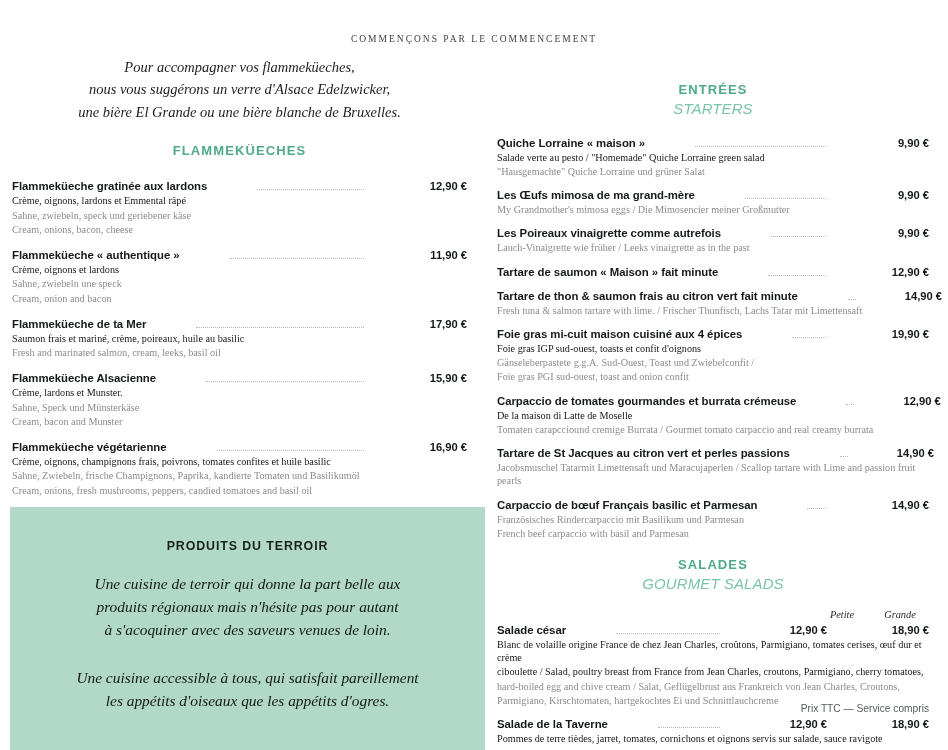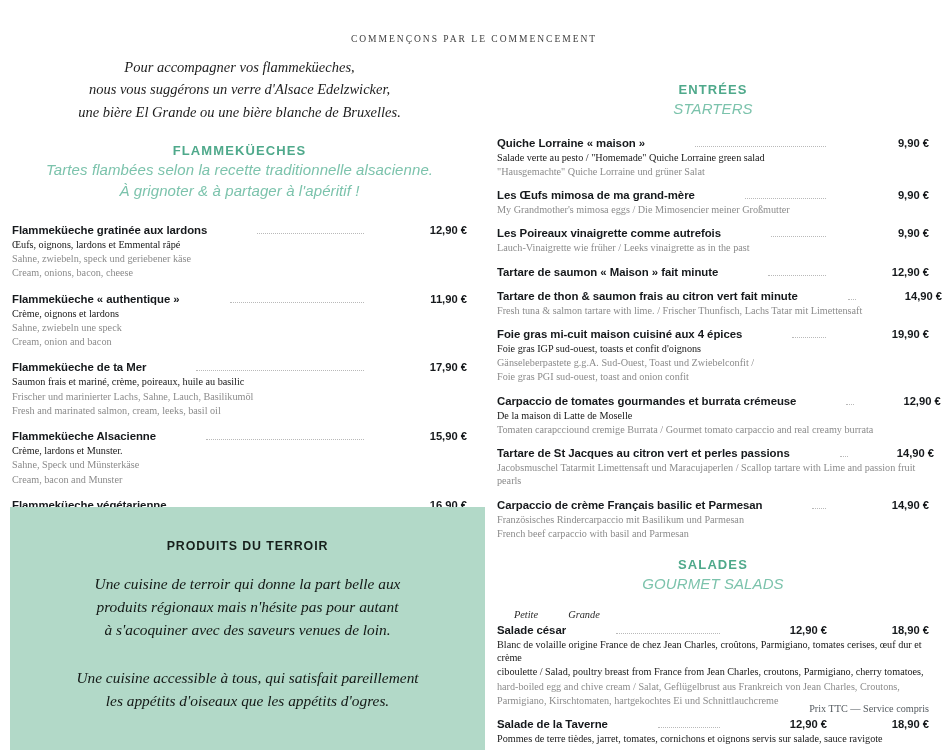--- a/index.html
+++ b/index.html
@@ -182,10 +182,6 @@
 
     <div class="sect-head">
       <div class="sect-title">FLAMMEKÜECHES</div>
-      <div class="sect-sub">
-        <div>Tartes flambées selon la recette traditionnelle alsacienne.</div>
-        <div>À grignoter &amp; à partager à l'apéritif !</div>
-      </div>
     </div>
 
     <div class="dishes">

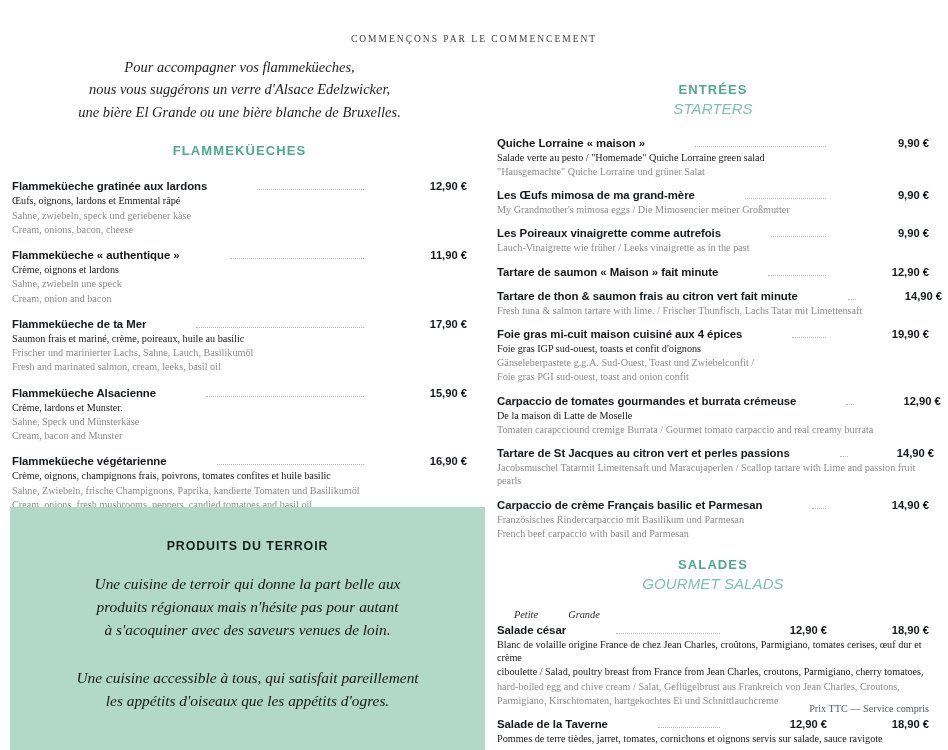--- a/index.html
+++ b/index.html
@@ -192,7 +192,7 @@
           <span class="dots"></span>
           <span class="dish-price price-cell">12,90 €</span>
         </div>
-        <div class="desc fr">Œufs, oignons, lardons et Emmental râpé</div>
+        <div class="desc fr">Crème, oignons, lardons et Emmental râpé</div>
         <div class="desc alt">Sahne, zwiebeln, speck und geriebener käse</div>
         <div class="desc alt">Cream, onions, bacon, cheese</div>
       </div>

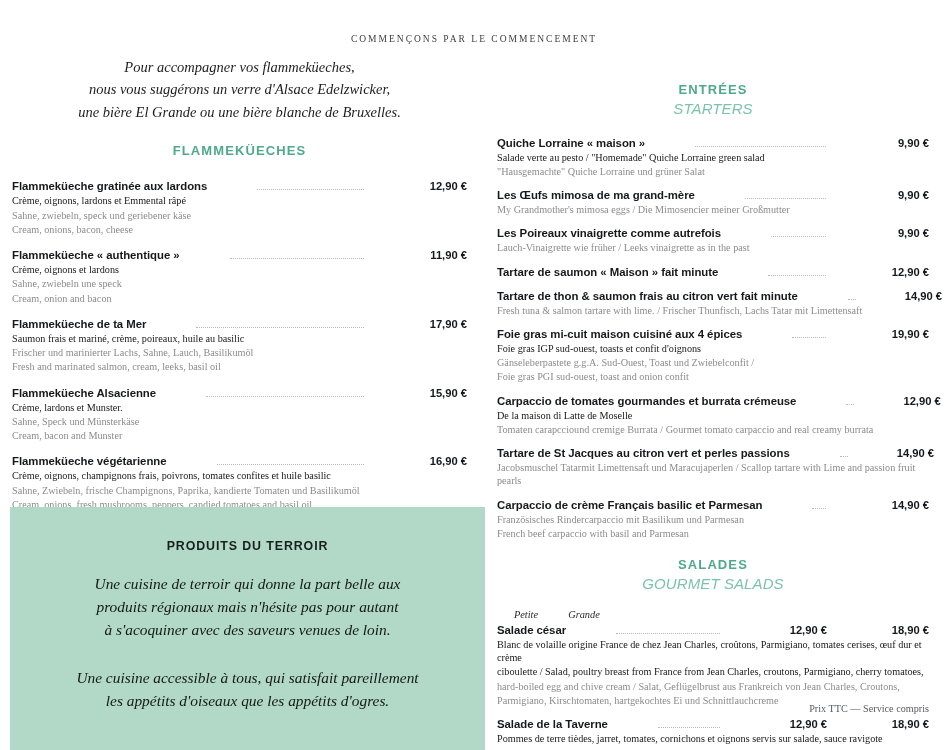--- a/index.html
+++ b/index.html
@@ -215,7 +215,6 @@
           <span class="dish-price price-cell">17,90 €</span>
         </div>
         <div class="desc fr">Saumon frais et mariné, crème, poireaux, huile au basilic</div>
-        <div class="desc alt">Frischer und marinierter Lachs, Sahne, Lauch, Basilikumöl</div>
         <div class="desc alt">Fresh and marinated salmon, cream, leeks, basil oil</div>
       </div>
 

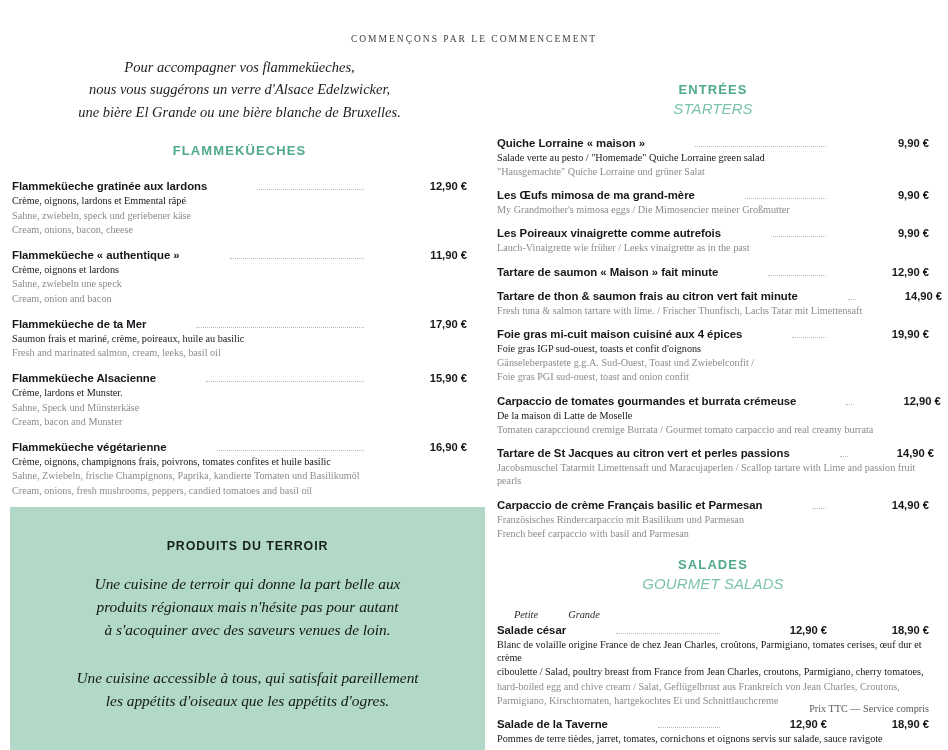--- a/index.html
+++ b/index.html
@@ -329,7 +329,7 @@
 
       <div class="dish">
         <div class="dish-line">
-          <span class="dish-name">Carpaccio de crème Français basilic et Parmesan</span>
+          <span class="dish-name">Carpaccio de bœuf Français basilic et Parmesan</span>
           <span class="dots"></span>
           <span class="dish-price price-cell">14,90 €</span>
         </div>

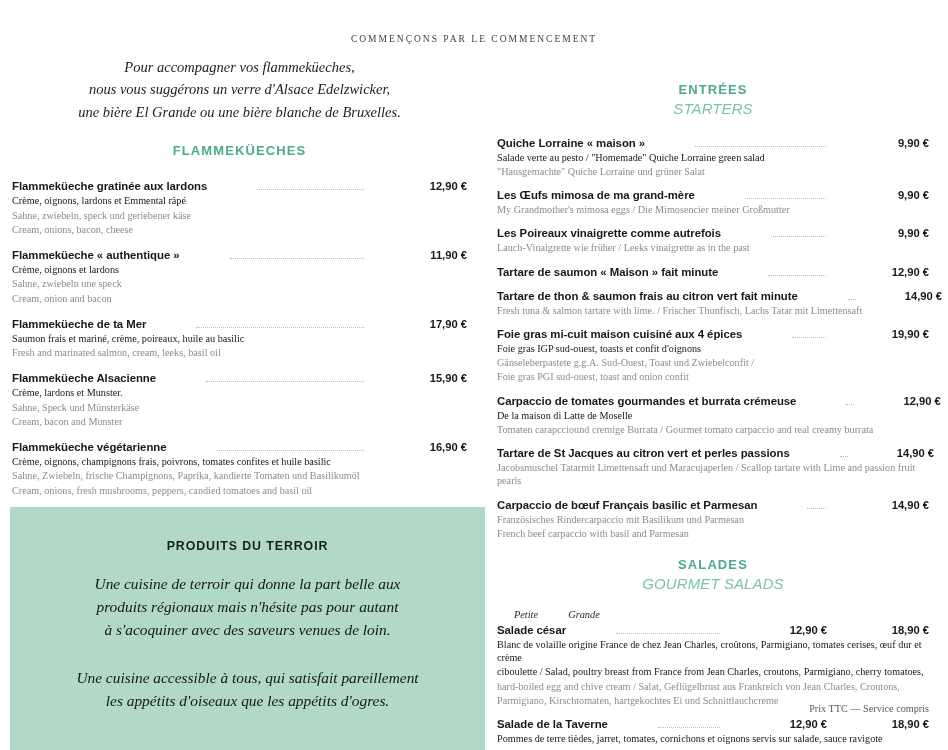--- a/index.html
+++ b/index.html
@@ -116,6 +116,7 @@
 
   .pricehead {
     display: flex;
+    justify-content: flex-end;
     font-family: "Liberation Serif", serif;
     font-style: italic;
     font-size: 10.4px;

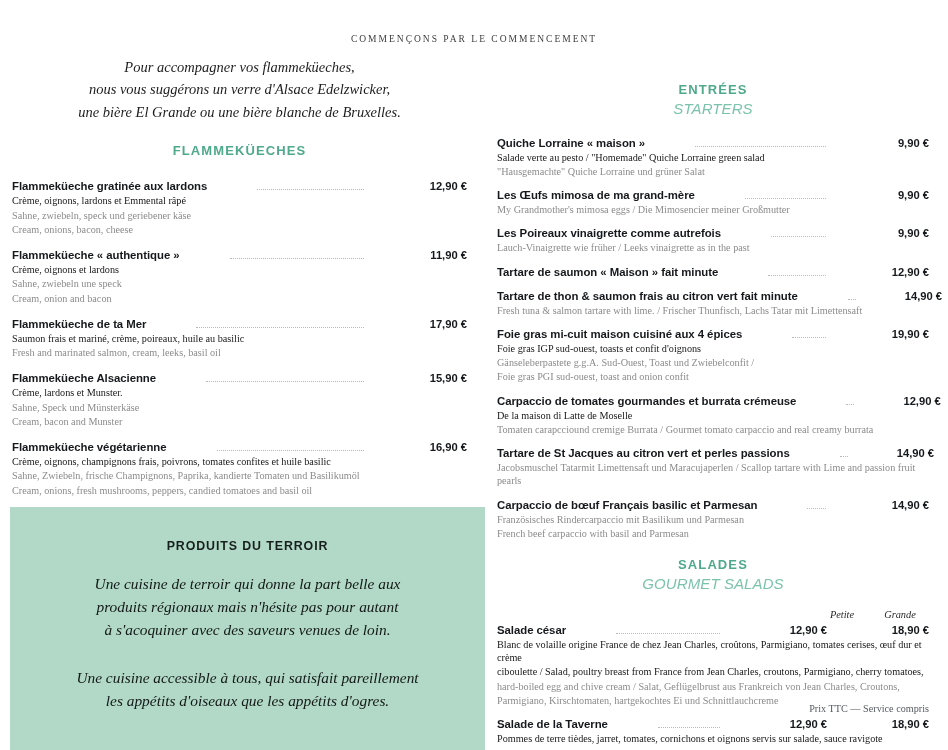--- a/index.html
+++ b/index.html
@@ -132,7 +132,7 @@
     position: absolute;
     top: 703px; left: 497px; width: 432px;
     text-align: right;
-    font-family: Liberation Serif, serif;
+    font-family: Liberation Sans, sans-serif;
     font-size: 10.2px;
     color: #555b60;
   }

